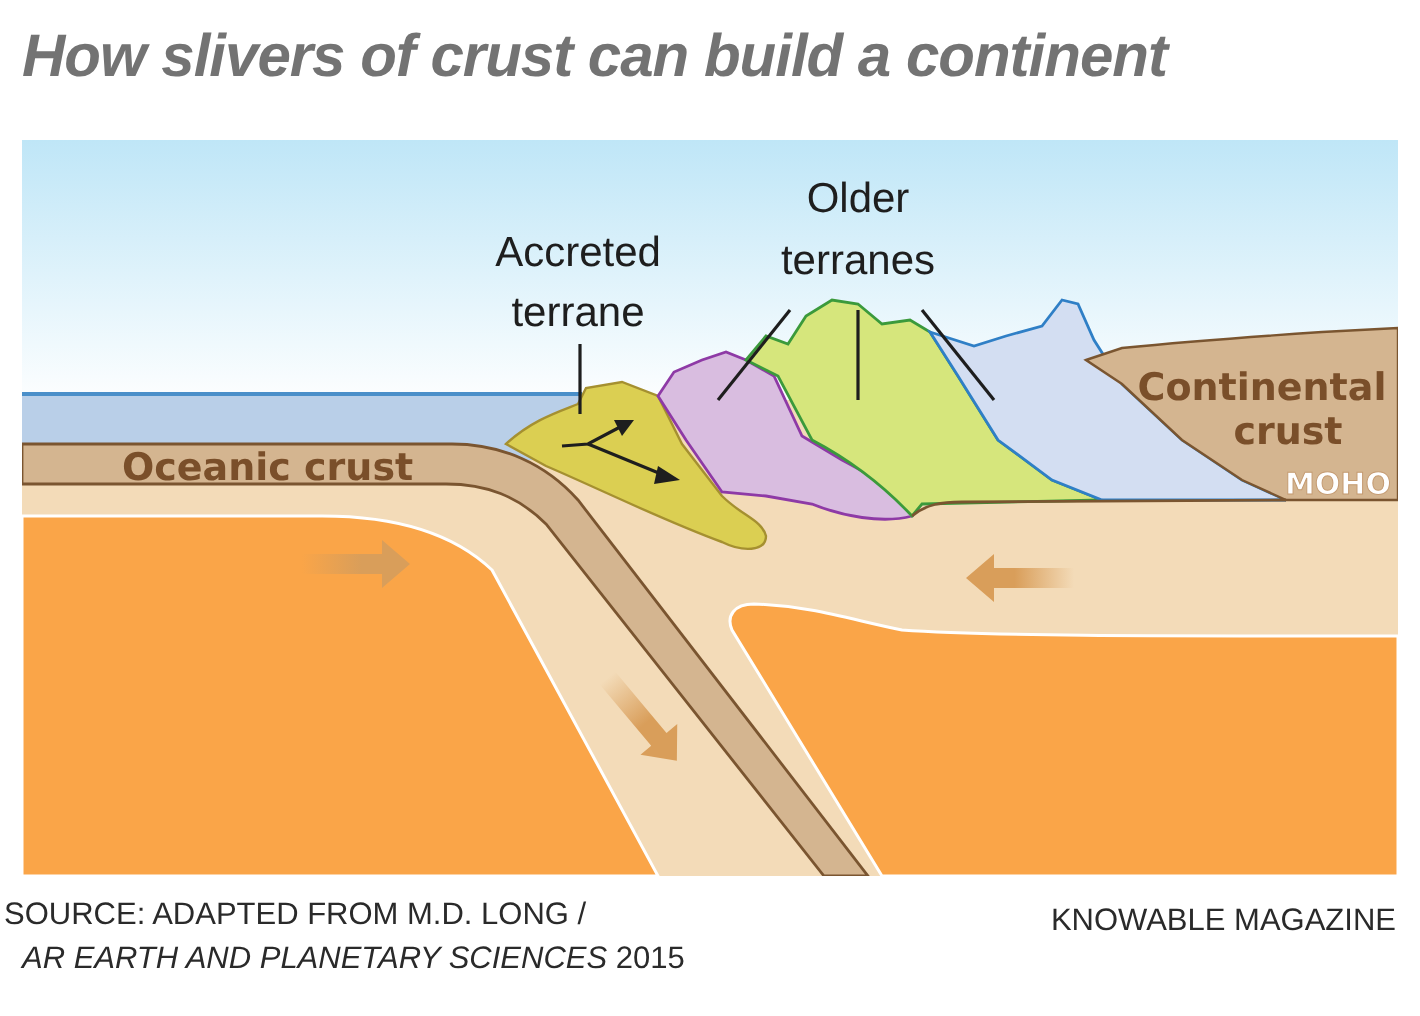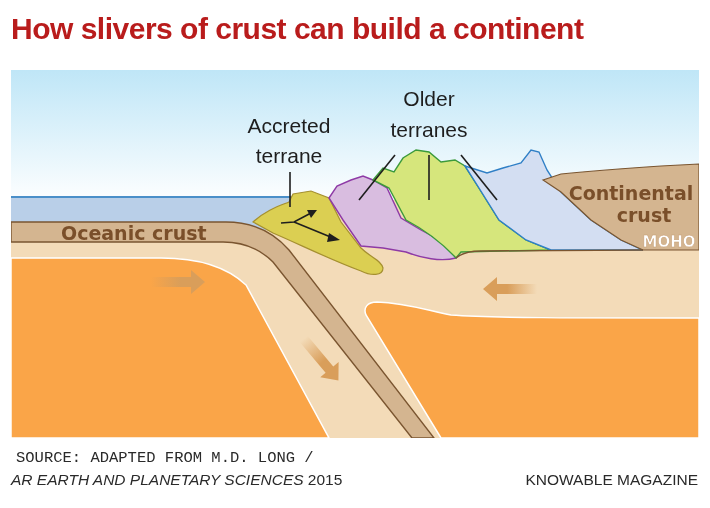--- a/index.html
+++ b/index.html
@@ -4,7 +4,7 @@
 <style>
   html, body { margin: 0; padding: 0; background: #ffffff; }
   body { width: 710px; height: 508px; position: relative; overflow: hidden; font-family: "Liberation Sans", sans-serif; }
-  .title { position: absolute; left: 11px; top: 12px; font-size: 30px; font-weight: bold; color: #b91c1c; letter-spacing: -0.5px; white-space: nowrap; }
+  .title { position: absolute; left: 11px; top: 12px; font-size: 30px; font-weight: bold; color: #737373; letter-spacing: -0.5px; white-space: nowrap; font-style: italic; }
   .diagram { position: absolute; left: 11px; top: 70px; width: 688px; height: 368px; }
   .footer { position: absolute; font-size: 15.5px; color: #2a2a2a; white-space: nowrap; }
   .src1 { left: 16px; top: 449px; font-family: Liberation Mono, monospace; }

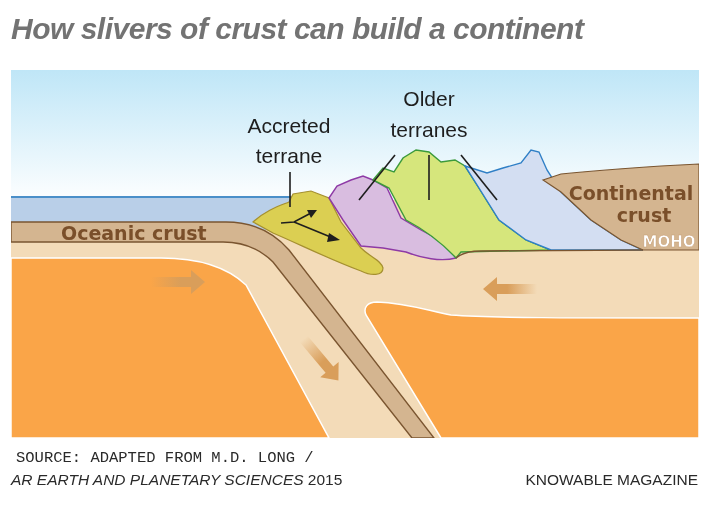--- a/index.html
+++ b/index.html
@@ -7,7 +7,7 @@
   .title { position: absolute; left: 11px; top: 12px; font-size: 30px; font-weight: bold; color: #737373; letter-spacing: -0.5px; white-space: nowrap; font-style: italic; }
   .diagram { position: absolute; left: 11px; top: 70px; width: 688px; height: 368px; }
   .footer { position: absolute; font-size: 15.5px; color: #2a2a2a; white-space: nowrap; }
-  .src1 { left: 16px; top: 449px; font-family: Liberation Mono, monospace; }
+  .src1 { left: 2px; top: 449px; }
   .src2 { left: 11px; top: 471px; }
   .src2 em { font-style: italic; }
   .credit { right: 12px; top: 471px; }

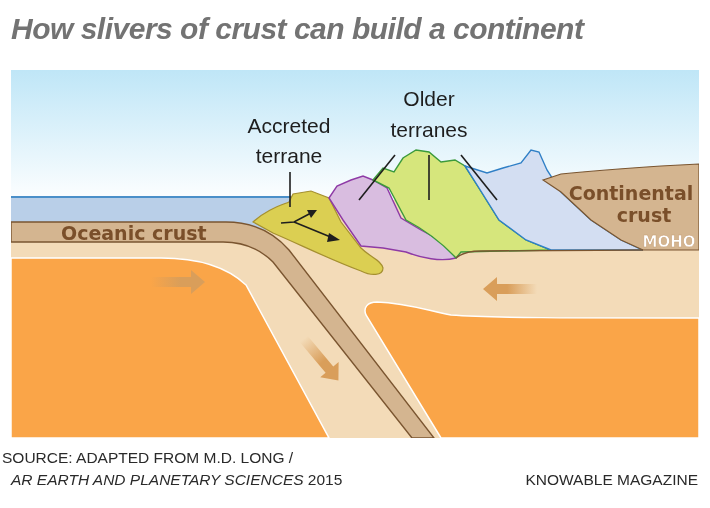--- a/index.html
+++ b/index.html
@@ -10,7 +10,7 @@
   .src1 { left: 2px; top: 449px; }
   .src2 { left: 11px; top: 471px; }
   .src2 em { font-style: italic; }
-  .credit { right: 12px; top: 471px; }
+  .credit { right: 12px; top: 452px; }
   svg text { font-family: "Liberation Sans", sans-serif; }
   .lbl-dark { fill: #1e1e1e; font-size: 21px; }
   .lbl-crust { fill: #7a4f2a; font-family: "DejaVu Sans", sans-serif; font-weight: bold; font-size: 19px; }

